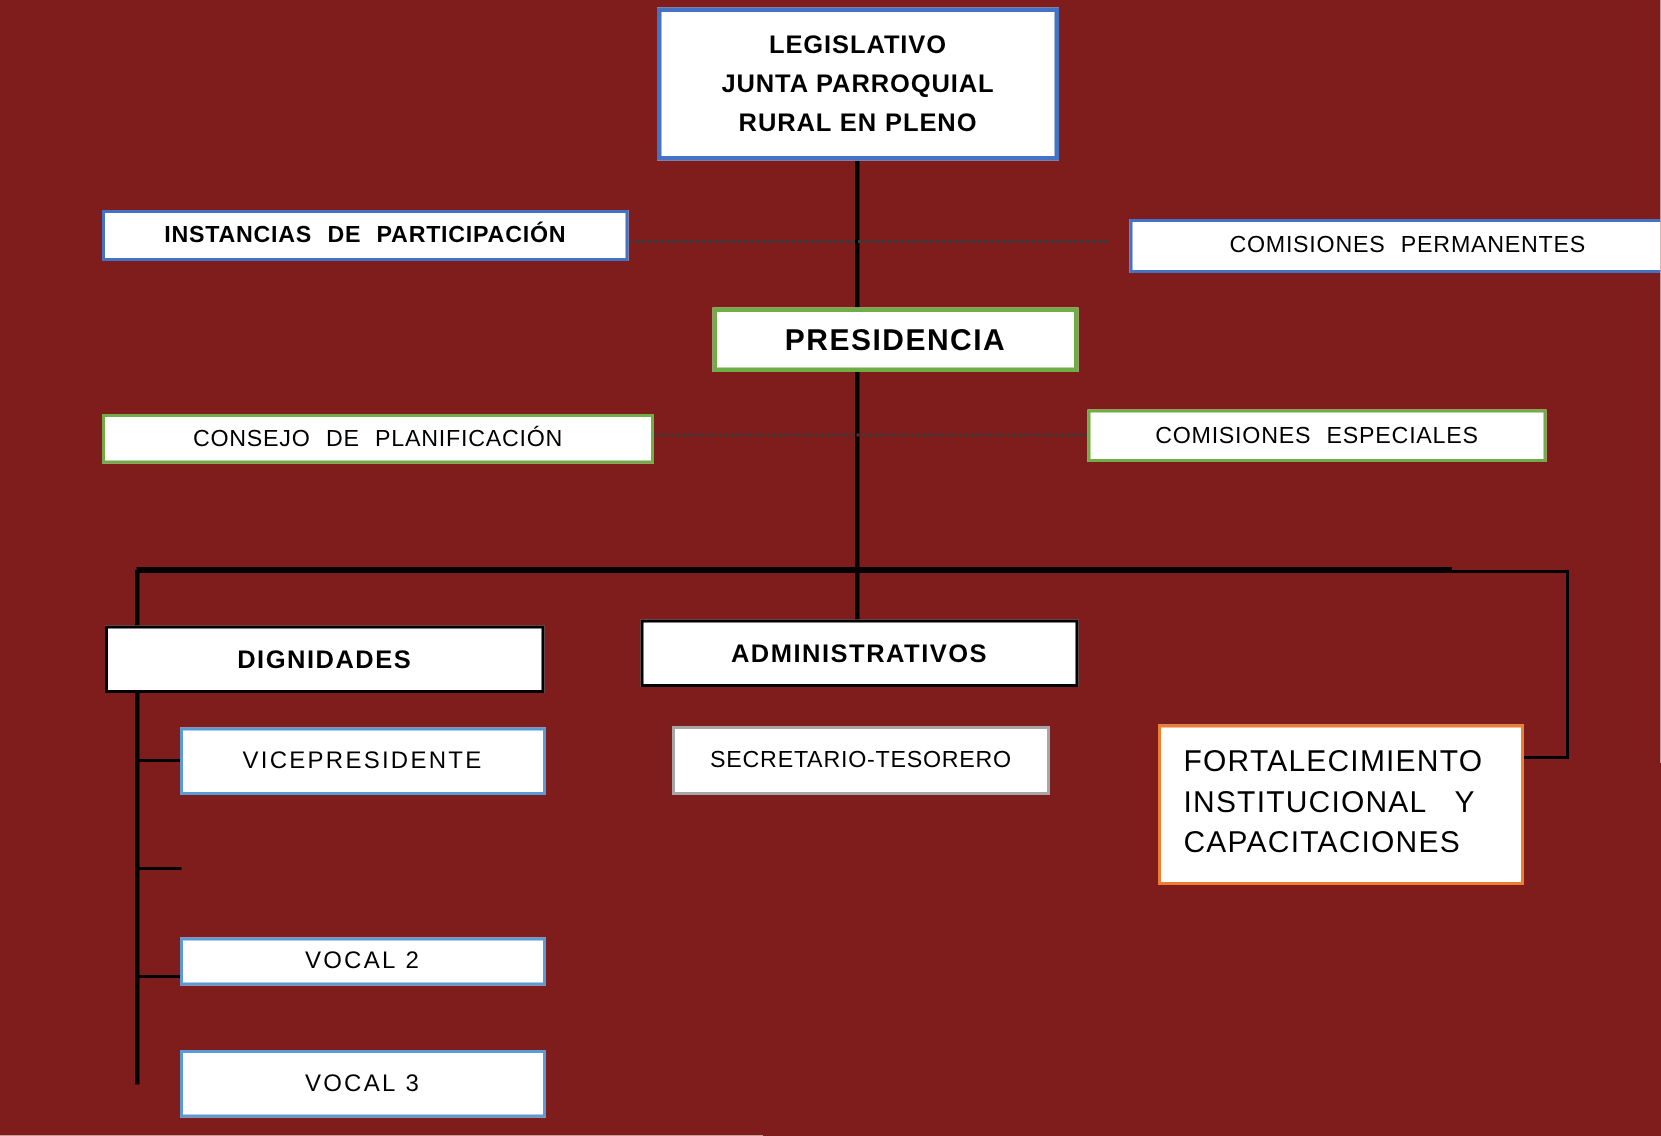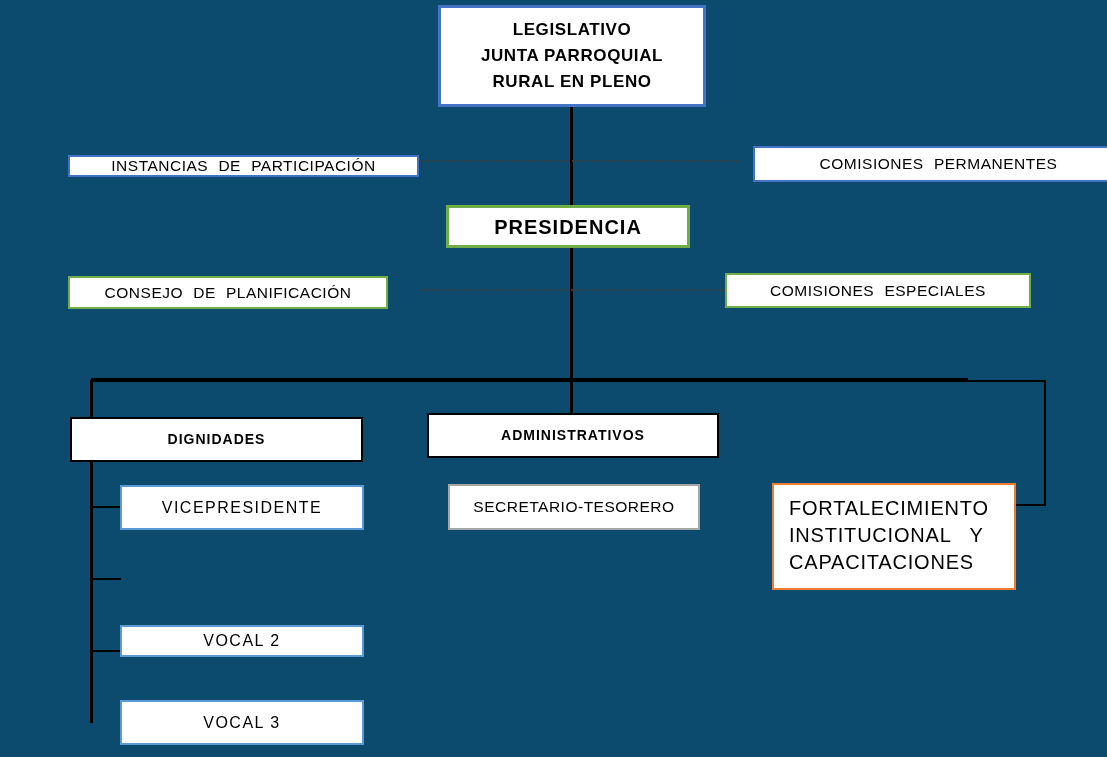--- a/index.html
+++ b/index.html
@@ -4,7 +4,7 @@
 <style>
   html,body { margin:0; padding:0; background:#ffffff; }
   .canvas {
-    position:relative; width:1107px; height:757px; background:#0c4a6e;
+    position:relative; width:1107px; height:757px; background:#7f1d1d;
     font-family:"Liberation Sans", sans-serif; color:#000; overflow:hidden;
   }
   .node {

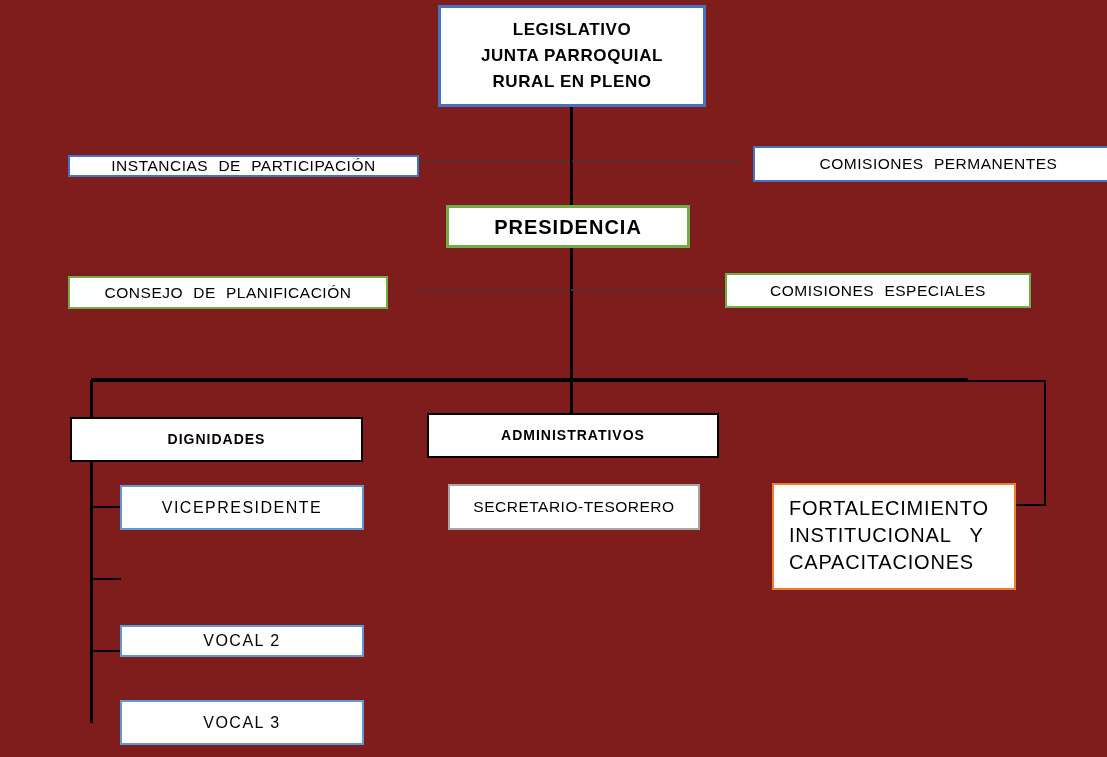--- a/index.html
+++ b/index.html
@@ -64,7 +64,7 @@
 JUNTA PARROQUIAL
 RURAL EN PLENO</div>
 
-  <div class="node b-blue fz-row" style="left:68px; top:155px; width:351px; height:22px;">INSTANCIAS DE PARTICIPACIÓN</div>
+  <div class="node b-blue fz-row" style="left:68px; top:140px; width:351px; height:34px;font-weight:bold;">INSTANCIAS DE PARTICIPACIÓN</div>
 
   <div class="node b-blue fz-row" style="left:738px; top:146px; width:371px; height:36px;margin-left:15px;">COMISIONES PERMANENTES</div>
 

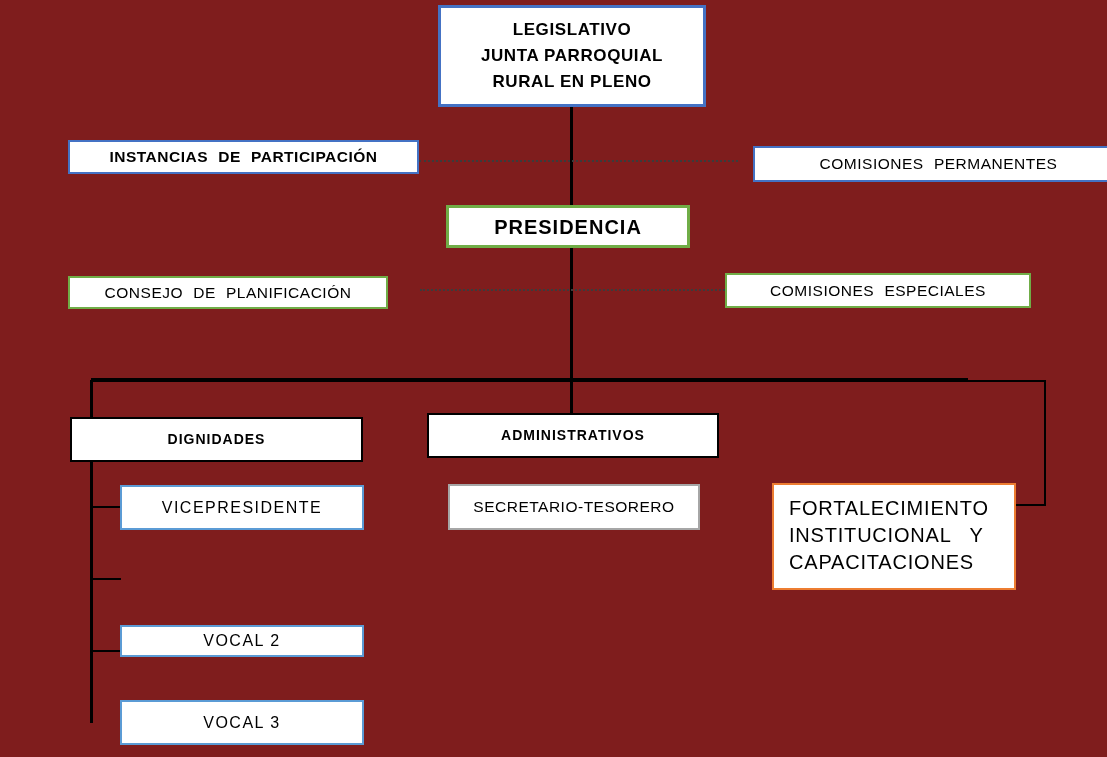--- a/index.html
+++ b/index.html
@@ -18,7 +18,7 @@
 
   .b-blue-thick  { border:3px solid #4472C4; }
   .b-blue        { border:2.5px solid #4472C4; }
-  .b-green-thick { border:3px solid #70AD47; }
+  .b-green-thick { border:3px solid #70AD47;margin-left:29px; }
   .b-green       { border:2.5px solid #70AD47; }
   .b-black       { border:2.5px solid #000000; }
   .b-lblue       { border:2.5px solid #5B9BD5; }

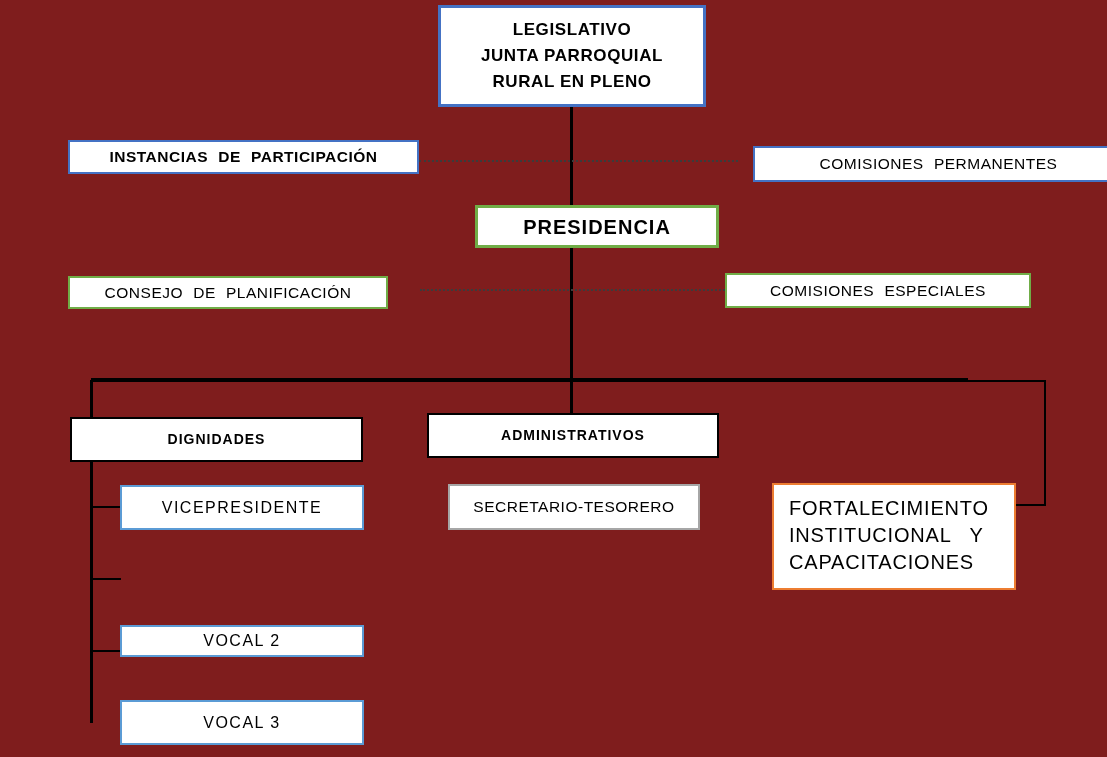--- a/index.html
+++ b/index.html
@@ -70,7 +70,7 @@
 
   <div class="node b-green-thick bold fz-pres" style="left:446px; top:205px; width:244px; height:43px;">PRESIDENCIA</div>
 
-  <div class="node b-green fz-row" style="left:68px; top:276px; width:320px; height:33px;">CONSEJO DE PLANIFICACIÓN</div>
+  <div class="node b-green fz-row" style="left:68px; top:276px; width:368px; height:33px;">CONSEJO DE PLANIFICACIÓN</div>
 
   <div class="node b-green fz-row" style="left:725px; top:273px; width:306px; height:35px;">COMISIONES ESPECIALES</div>
 

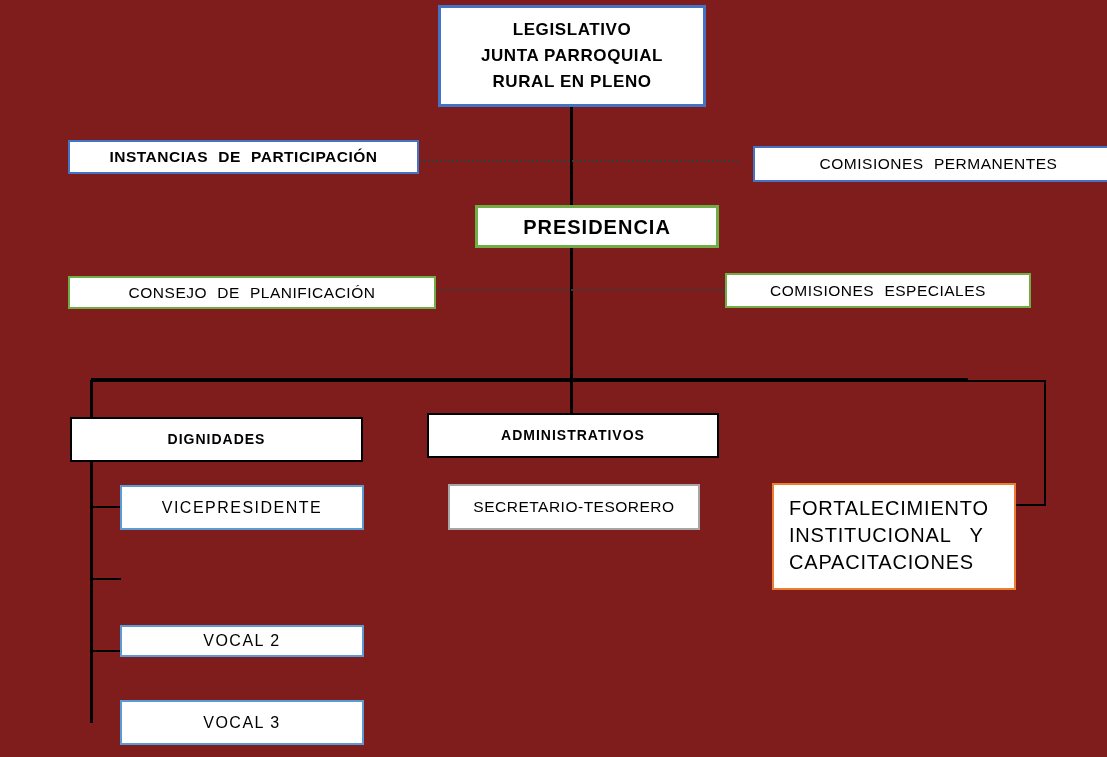--- a/index.html
+++ b/index.html
@@ -28,7 +28,7 @@
   .fz-top   { font-size:17px; letter-spacing:0.6px; line-height:26px; }
   .fz-pres  { font-size:20px; letter-spacing:1px; }
   .fz-row   { font-size:15.5px; letter-spacing:0.5px; word-spacing:0.35em; }
-  .fz-head  { font-size:14px; letter-spacing:1px; }
+  .fz-head  { font-size:17px; letter-spacing:1px; }
   .fz-child { font-size:16px; letter-spacing:1.5px; }
   .fz-sec   { font-size:15.5px; letter-spacing:0.5px; }
 

